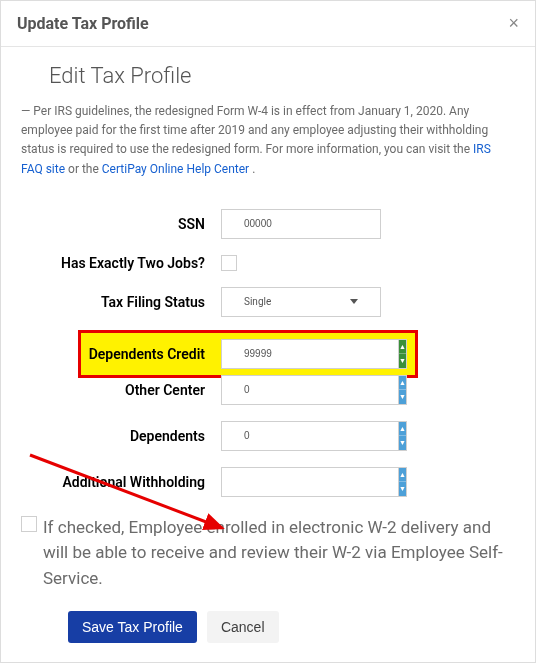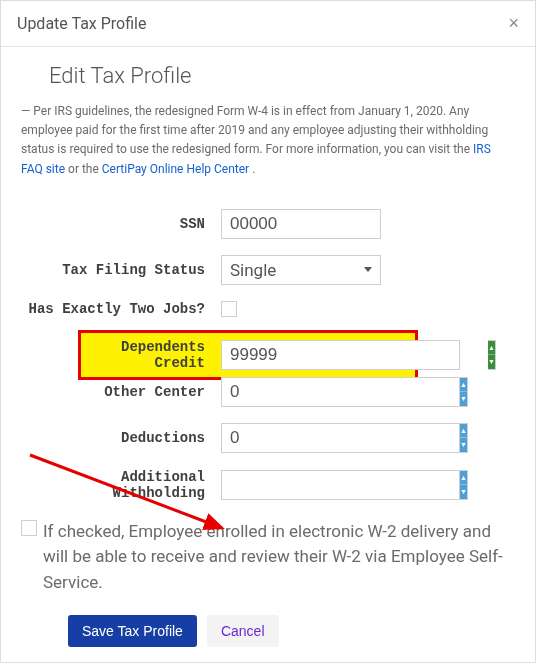--- a/index.html
+++ b/index.html
@@ -27,7 +27,7 @@
     }
     .modal-title {
       font-size: 16px;
-      font-weight: 400;
+      font-weight: 700;
       color: #555;
     }
     .close-btn {

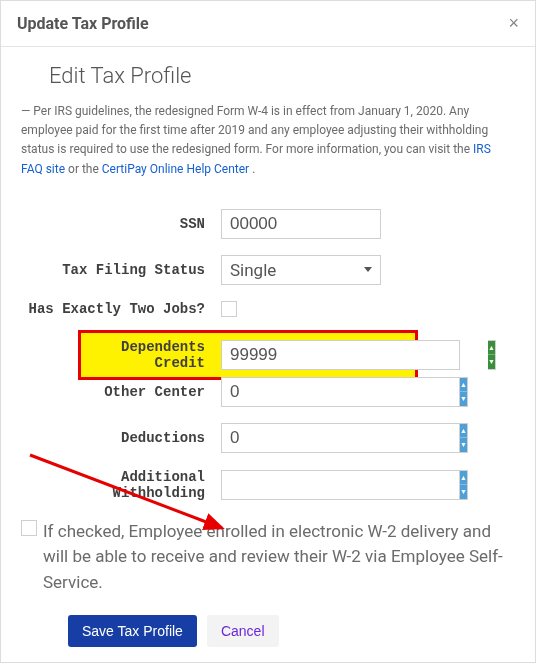--- a/index.html
+++ b/index.html
@@ -69,9 +69,8 @@
       text-align: right;
       padding-right: 16px;
       font-size: 14px;
-      color: #404040;
+      color: #000000;
       font-weight: 600;
-      font-family: Liberation Mono, monospace;
     }
     .form-control {
       flex: 1;

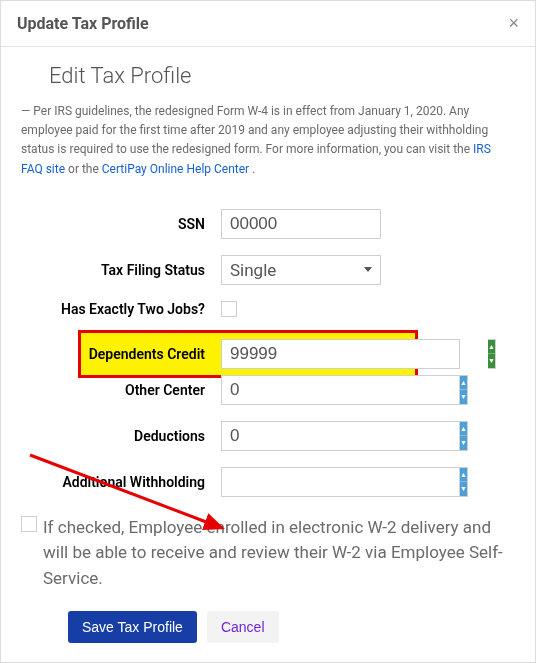--- a/index.html
+++ b/index.html
@@ -77,8 +77,8 @@
       max-width: 160px;
       height: 30px;
       border: 1px solid #cfcfcf;
-      padding: 4px 8px;
-      font-size: 17px;
+      padding: 4px 22px;
+      font-size: 10px;
       color: #555;
       background: #fff;
     }

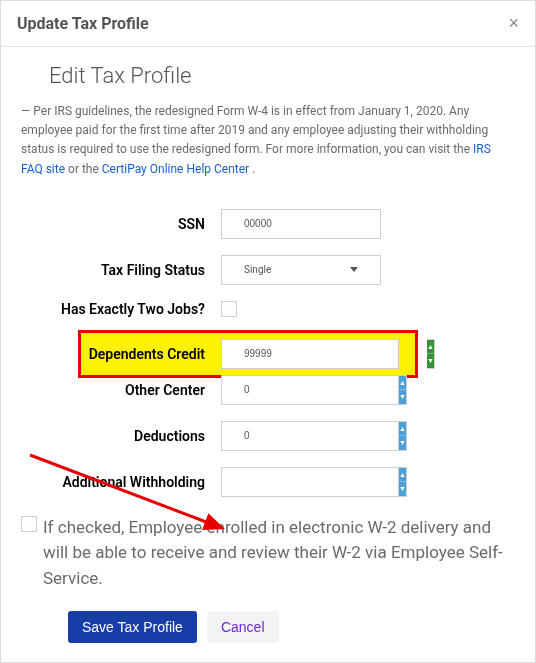--- a/index.html
+++ b/index.html
@@ -201,16 +201,16 @@
     </div>
 
     <div class="form-row">
+      <div class="form-label">Has Exactly Two Jobs?</div>
+      <div class="checkbox"></div>
+    </div>
+
+    <div class="form-row">
       <div class="form-label">Tax Filing Status</div>
       <div class="form-control select">
         <span>Single</span>
         <span class="caret-down"></span>
       </div>
-    </div>
-
-    <div class="form-row">
-      <div class="form-label">Has Exactly Two Jobs?</div>
-      <div class="checkbox"></div>
     </div>
 
     <div class="form-row highlight-row">

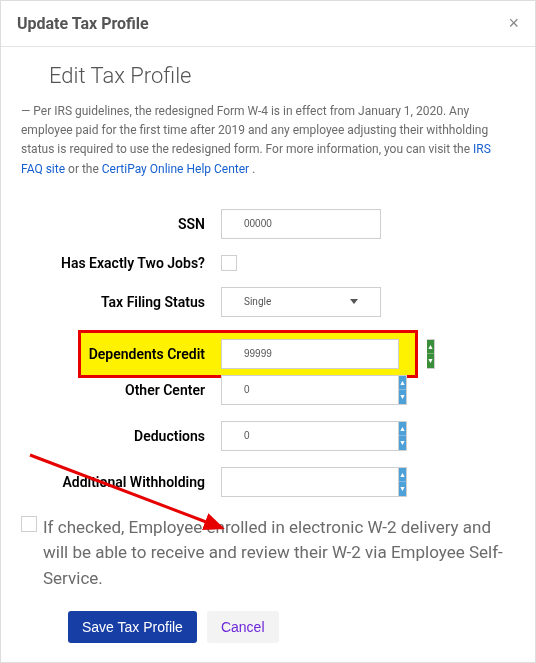--- a/index.html
+++ b/index.html
@@ -135,7 +135,7 @@
       margin-bottom: 0;
     }
     .highlight-row .form-label { width: 134px; }
-    .highlight-row .numeric-wrap { max-width: 160px; gap: 28px; }
+    .highlight-row .numeric-wrap { max-width: 160px; }
     .consent-row {
       display: flex;
       align-items: flex-start;

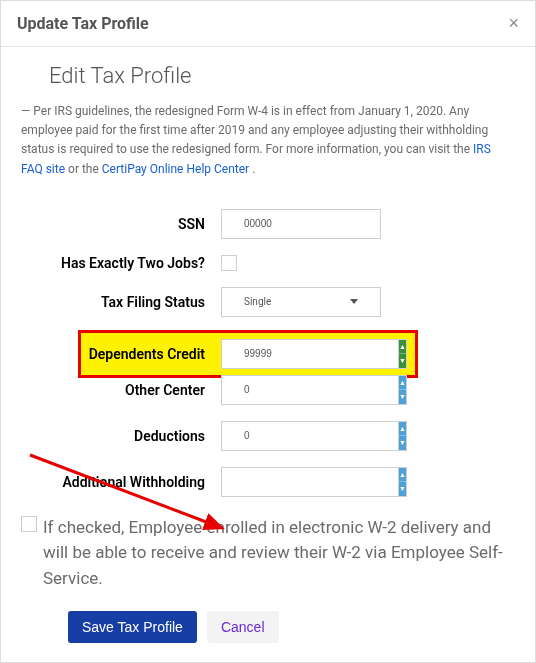--- a/index.html
+++ b/index.html
@@ -236,7 +236,7 @@
     </div>
 
     <div class="form-row">
-      <div class="form-label">Deductions</div>
+      <div class="form-label">Dependents</div>
       <div class="numeric-wrap">
         <input class="form-control" value="0" style="">
         <div class="spinner blue">

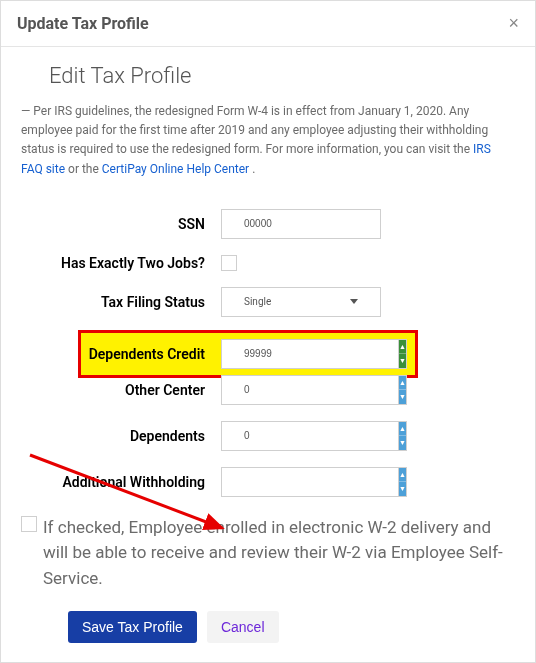--- a/index.html
+++ b/index.html
@@ -164,7 +164,7 @@
     }
     .btn-cancel {
       background: #f3f3f3;
-      color: #6d28d9;
+      color: #404040;
     }
     
     

